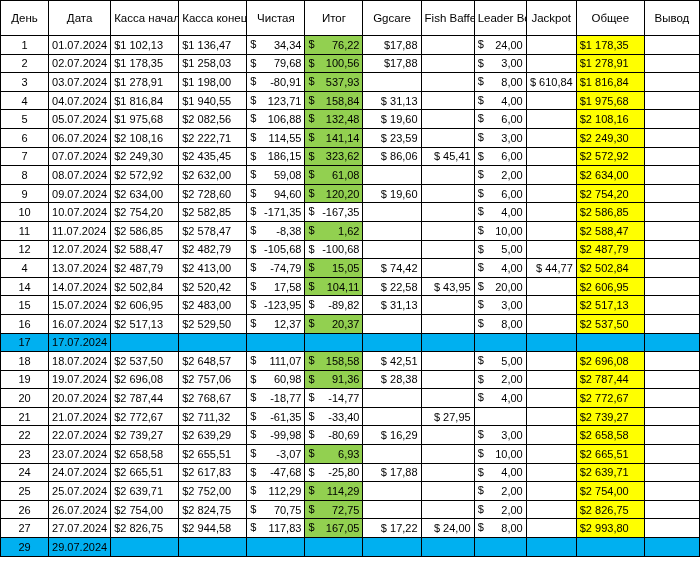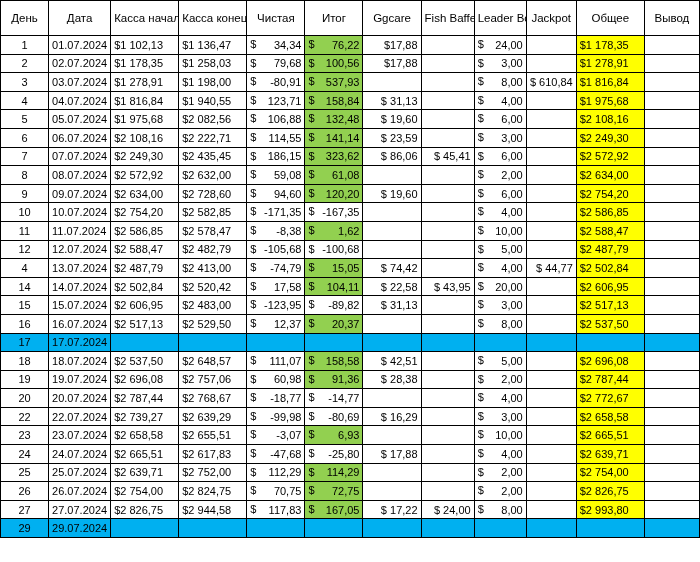--- a/index.html
+++ b/index.html
@@ -346,6 +346,20 @@
           <td class="r "></td>
         </tr>
         <tr>
+          <td class="c ">21</td>
+          <td class="l ">21.07.2024</td>
+          <td class="l ">$2 772,67</td>
+          <td class="l ">$2 711,32</td>
+          <td class="money "><span class="cur">$</span><span>-61,35</span></td>
+          <td class="money "><span class="cur">$</span><span>-33,40</span></td>
+          <td class="r "></td>
+          <td class="r ">$ 27,95</td>
+          <td class="money "></td>
+          <td class="r "></td>
+          <td class="l yellow">$2 739,27</td>
+          <td class="r "></td>
+        </tr>
+        <tr>
           <td class="c ">22</td>
           <td class="l ">22.07.2024</td>
           <td class="l ">$2 739,27</td>

